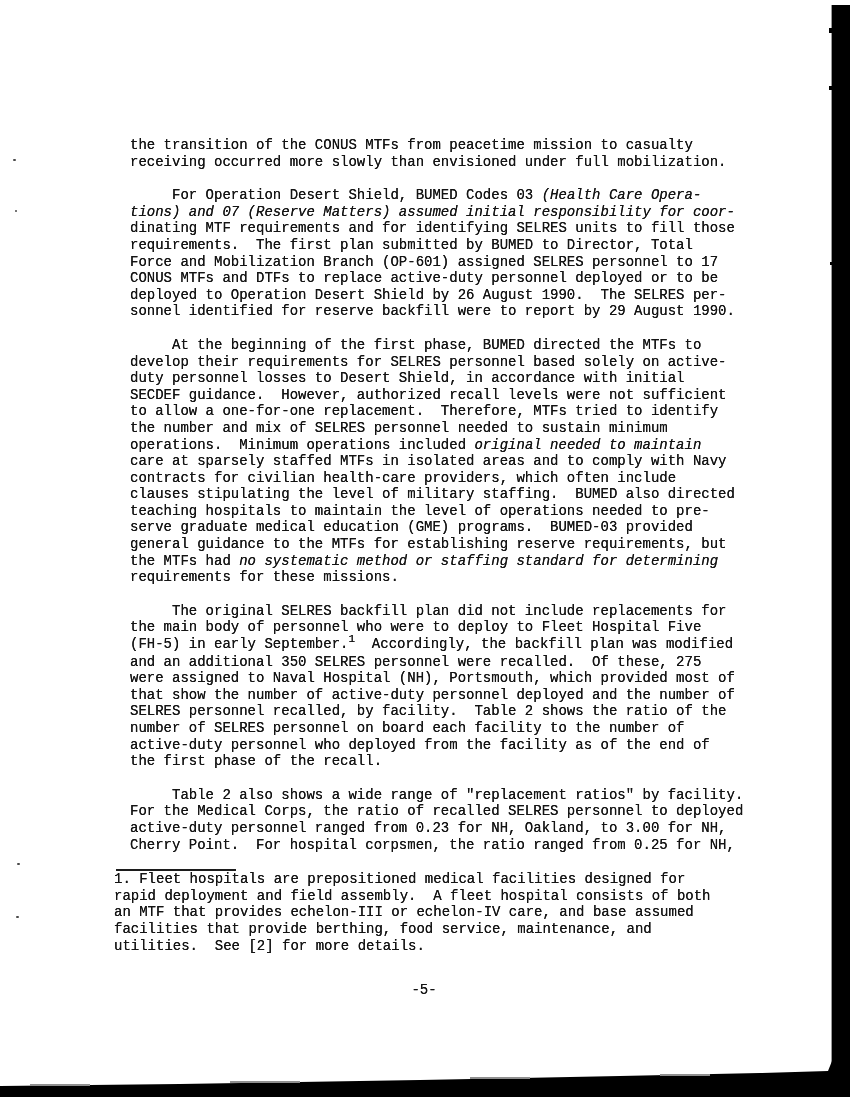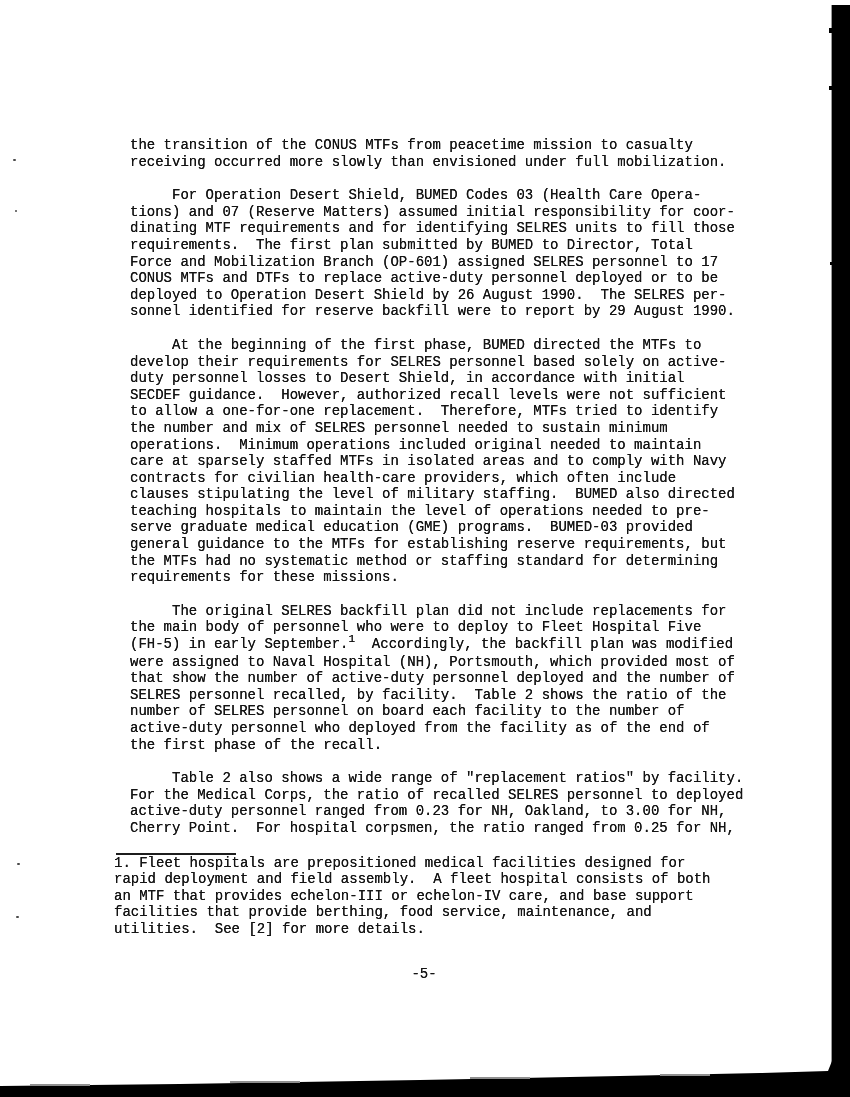--- a/index.html
+++ b/index.html
@@ -18,7 +18,7 @@
   .para + .para{margin-top:17px;}
   .line{white-space:pre;}
   .seg-r{font-style:normal;}
-  .seg-i{}
+  .seg-i{font-style:italic;}
   .seg-s{font-size:11px;position:relative;top:-6px;}
   .footnote-rule{
     margin-top:14px;margin-left:2px;

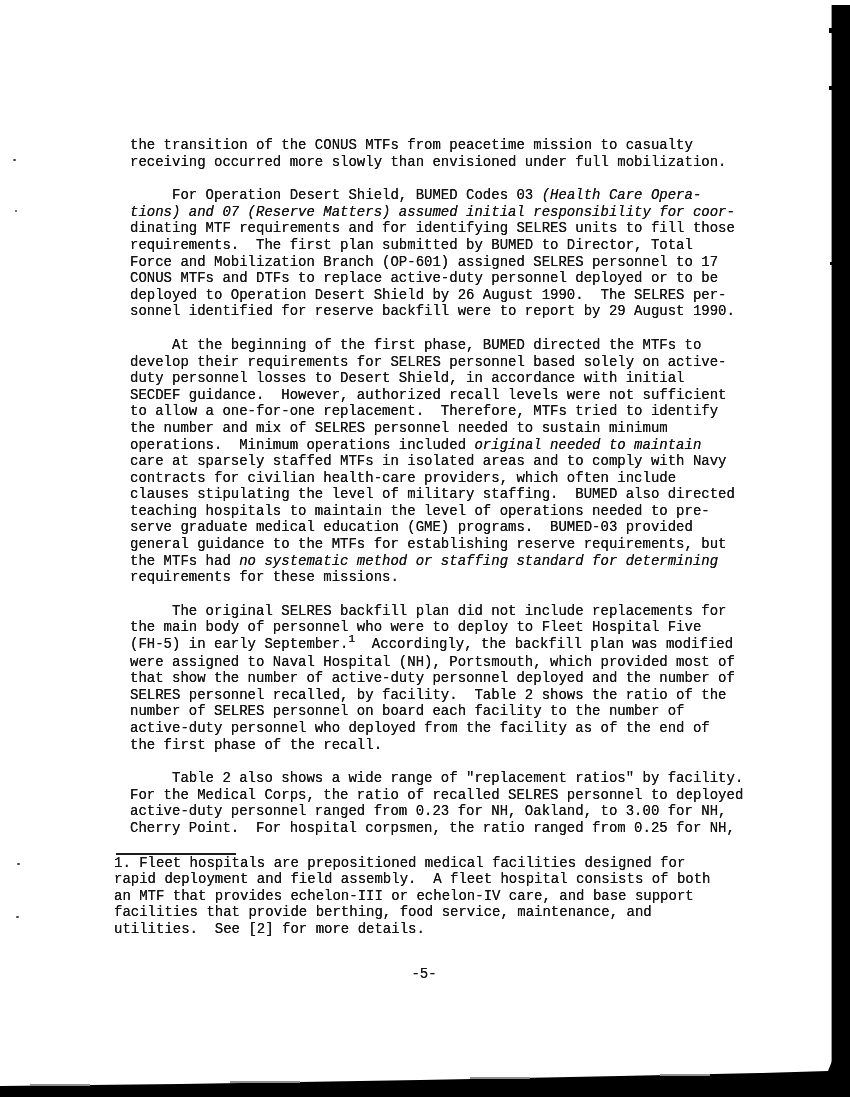--- a/index.html
+++ b/index.html
@@ -77,6 +77,7 @@
           <div class="line"><span class="seg-r">     The original SELRES backfill plan did not include replacements for</span></div>
           <div class="line"><span class="seg-r">the main body of personnel who were to deploy to Fleet Hospital Five</span></div>
           <div class="line"><span class="seg-r">(FH-5) in early September.</span><span class="seg-s">1</span><span class="seg-r">  Accordingly, the backfill plan was modified</span></div>
+          <div class="line"><span class="seg-r">and an additional 350 SELRES personnel were recalled.  Of these, 275</span></div>
           <div class="line"><span class="seg-r">were assigned to Naval Hospital (NH), Portsmouth, which provided most of</span></div>
           <div class="line"><span class="seg-r">that show the number of active-duty personnel deployed and the number of</span></div>
           <div class="line"><span class="seg-r">SELRES personnel recalled, by facility.  Table 2 shows the ratio of the</span></div>

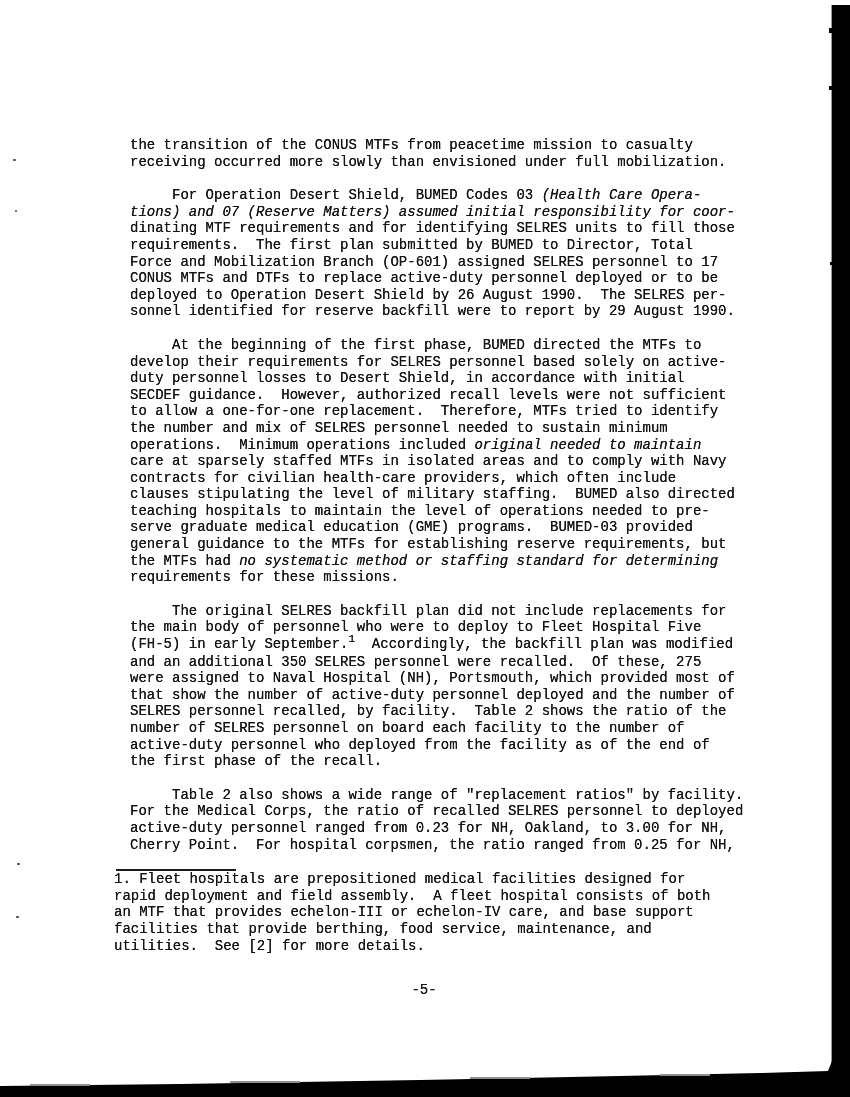--- a/index.html
+++ b/index.html
@@ -98,7 +98,7 @@
     <div class="footnote">
         <div class="line"><span class="seg-r">1. Fleet hospitals are prepositioned medical facilities designed for</span></div>
         <div class="line"><span class="seg-r">rapid deployment and field assembly.  A fleet hospital consists of both</span></div>
-        <div class="line"><span class="seg-r">an MTF that provides echelon-III or echelon-IV care, and base support</span></div>
+        <div class="line"><span class="seg-r">an MTF that provides echelon-III or echelon-IV care, and base assumed</span></div>
         <div class="line"><span class="seg-r">facilities that provide berthing, food service, maintenance, and</span></div>
         <div class="line"><span class="seg-r">utilities.  See [2] for more details.</span></div>
       </div>

